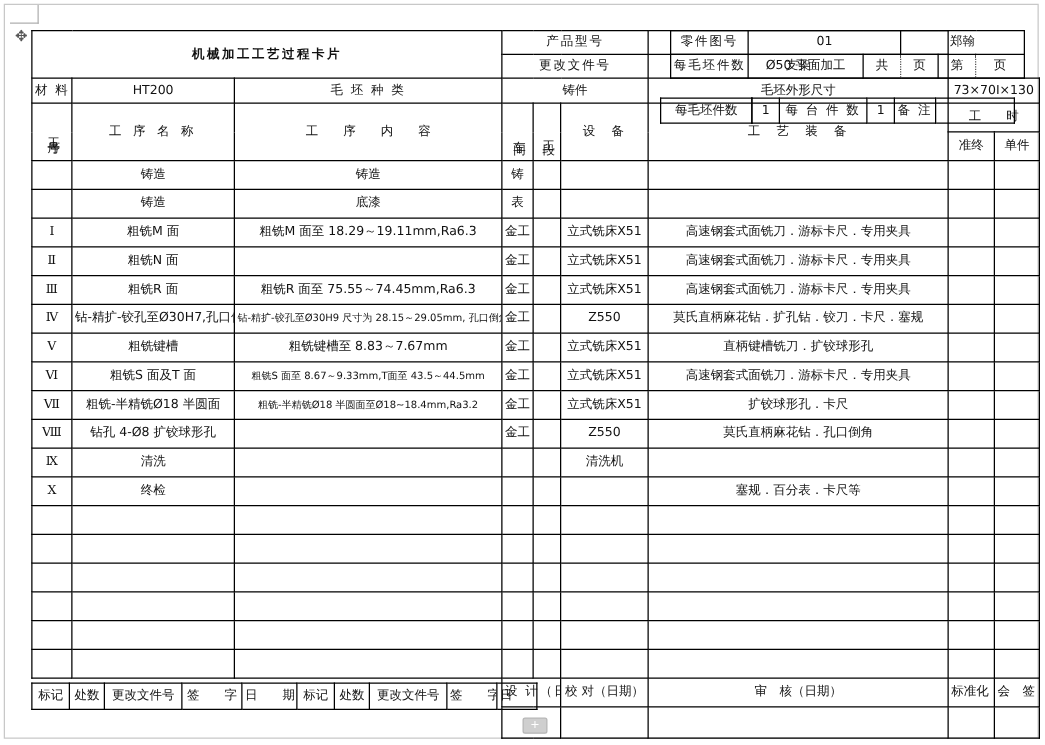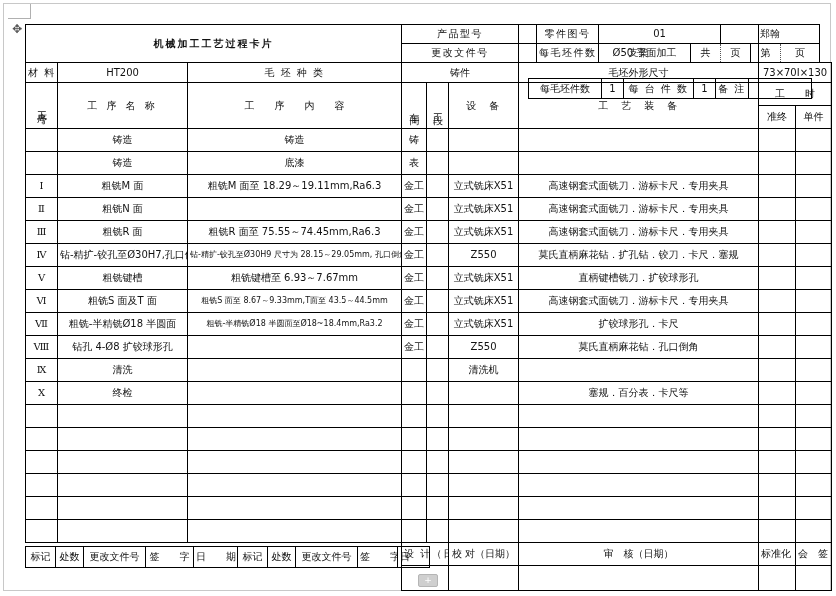--- a/index.html
+++ b/index.html
@@ -211,7 +211,7 @@
         <tr>
           <td class="roman" style="height: 22px;">Ⅴ</td>
           <td class="s9 wrap" style="height: 22px;">粗铣键槽</td>
-          <td class="s9 wrap" style="height: 22px;">粗铣键槽至 6.93～7.67mm</td>
+          <td class="s9 wrap" style="height: 22px;">粗铣键槽至 8.83～7.67mm</td>
           <td class="s9" style="height: 22px;">金工</td>
           <td class="s9" style="height: 22px;"></td>
           <td class="s9" style="height: 22px;">立式铣床X51</td>

